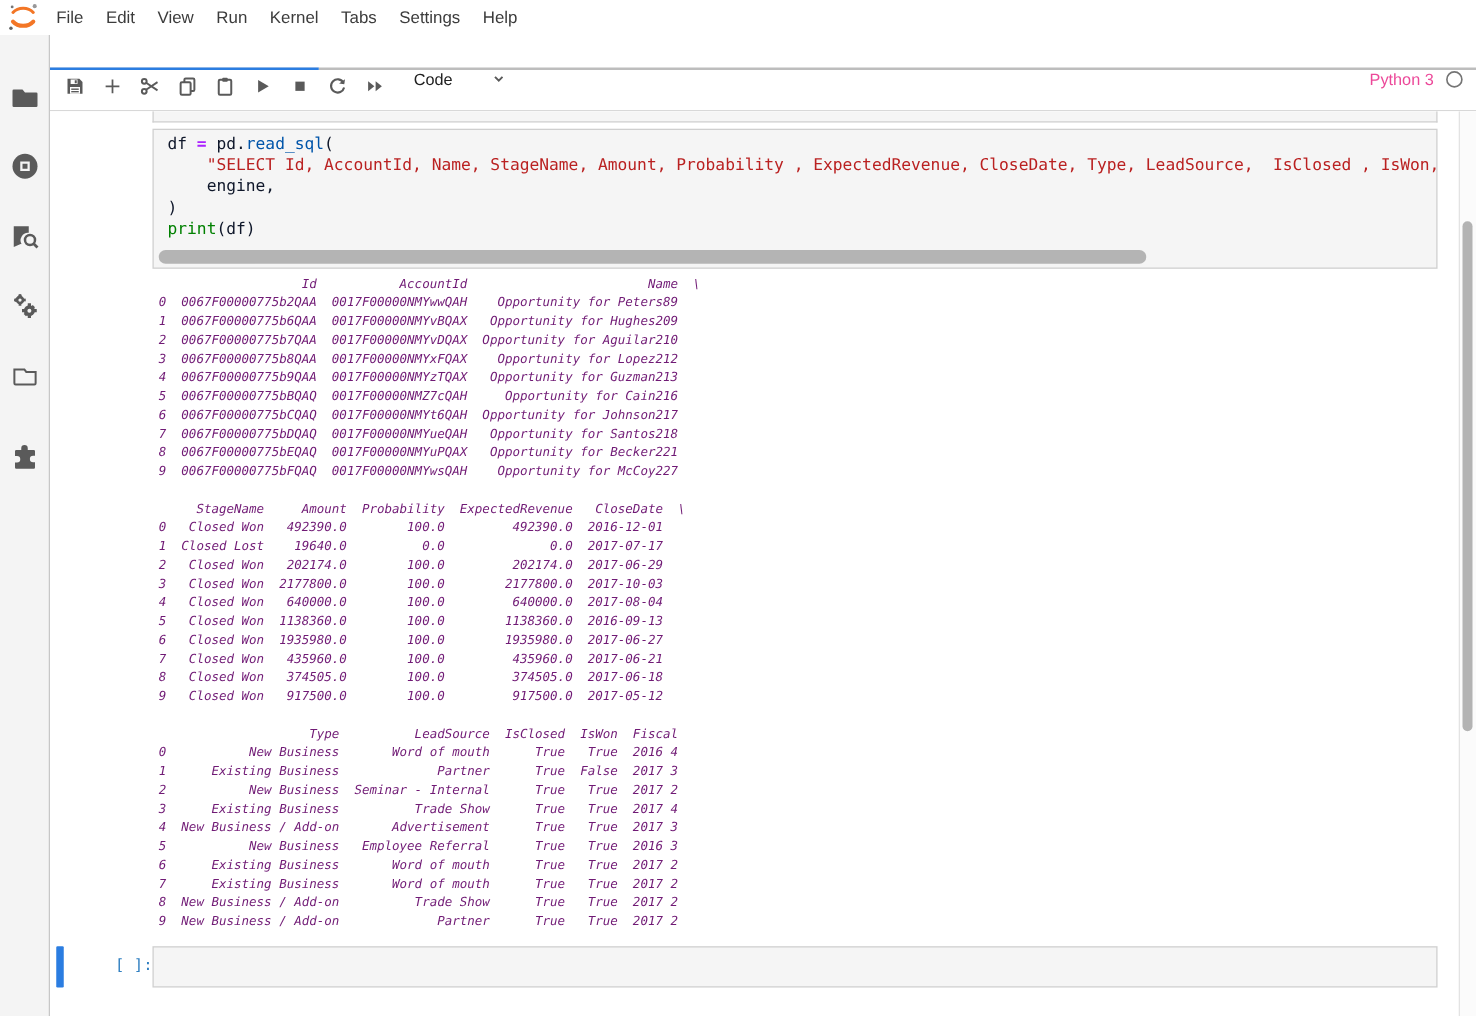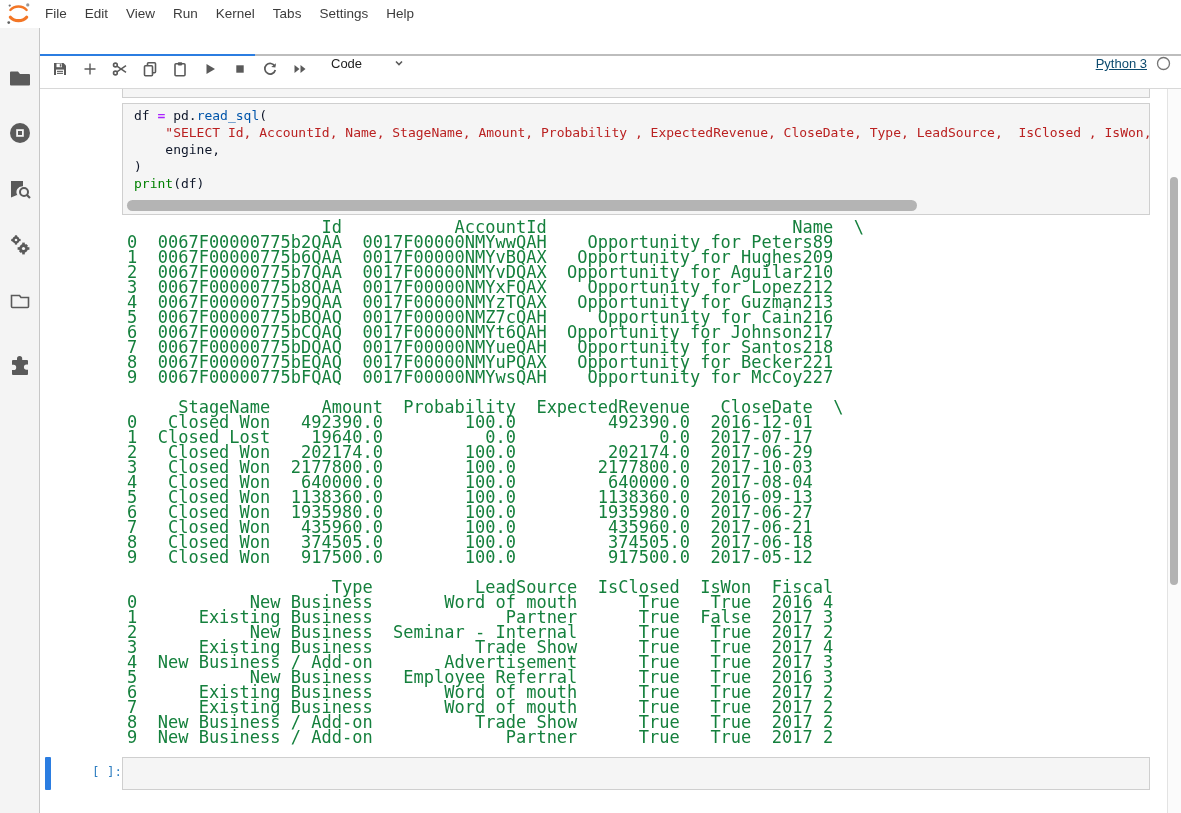--- a/index.html
+++ b/index.html
@@ -35,7 +35,7 @@
   #celltype-label { margin-left:16px; font-size:13px; color:#212121; }
   #celltype-chevron { margin-left:30px; width:14px; height:14px; }
   #tb-spacer { flex:1; }
-  #kernel-name { font-size:13px; color:#0c4a6e; margin-right:9px;text-decoration:underline; }
+  #kernel-name { font-size:13px; color:#ec4899; margin-right:9px; }
   #kernel-status { width:15px; height:15px; margin-right:10px; }
 
   

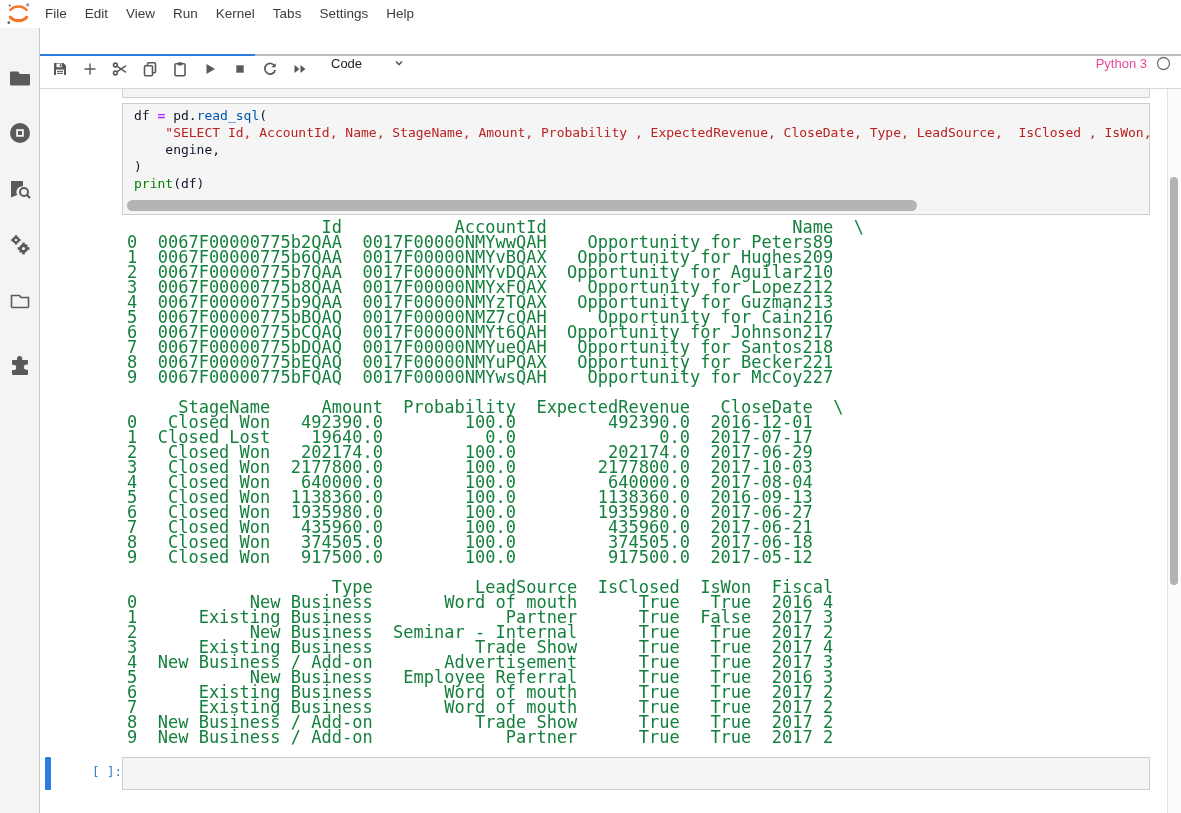--- a/index.html
+++ b/index.html
@@ -64,8 +64,8 @@
   #hscroll-track { position:absolute; left:4px; bottom:3px; width:1018px; height:11px; }
   #hscroll-thumb { width:790px; height:11px; background:#b4b4b4; border-radius:5.5px; }
 
-  #output-text { position:absolute; left:87px; top:131px; font-size:17px; line-height:15px;
-                 white-space:pre; color:#15803d; font-family:"DejaVu Sans Mono", monospace; }
+  #output-text { position:absolute; left:87px; top:131px; font-size:10px; line-height:15px;
+                 white-space:pre; color:#701a75; font-family:"DejaVu Sans Mono", monospace;font-style:italic; }
 
   #collapser { position:absolute; left:5px; top:668px; width:6px; height:33px;
                background:#2b7de1; border-radius:1px; }

